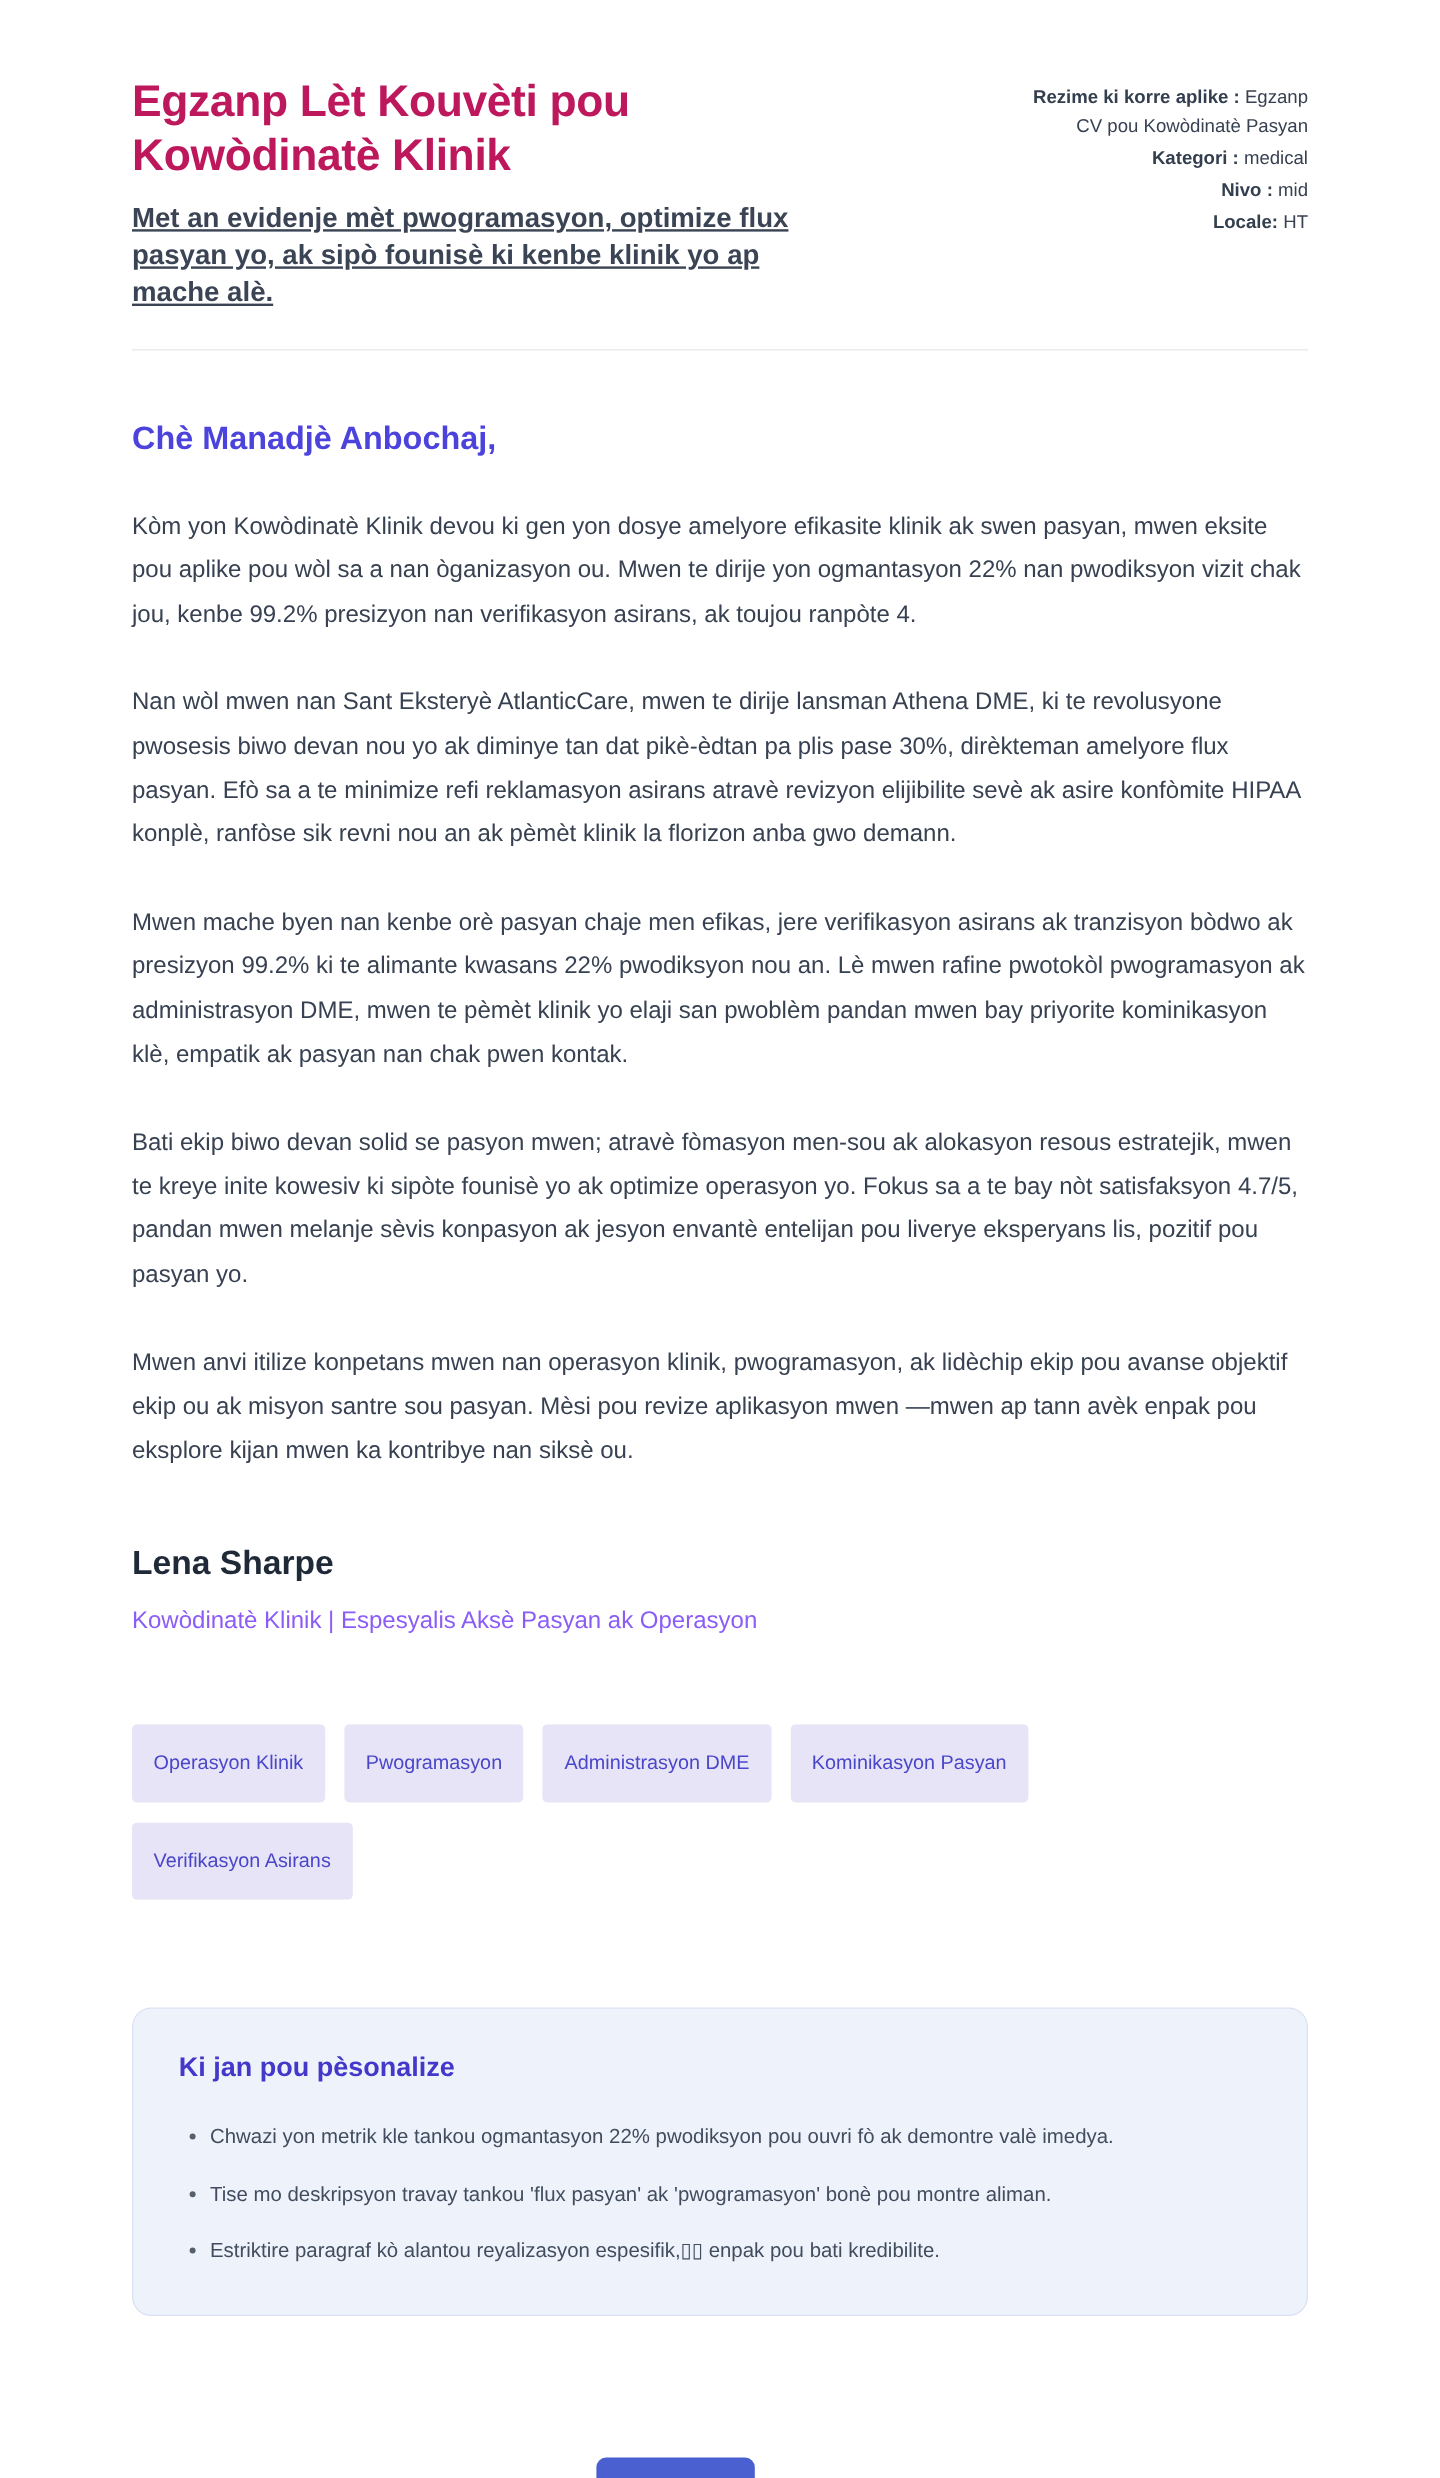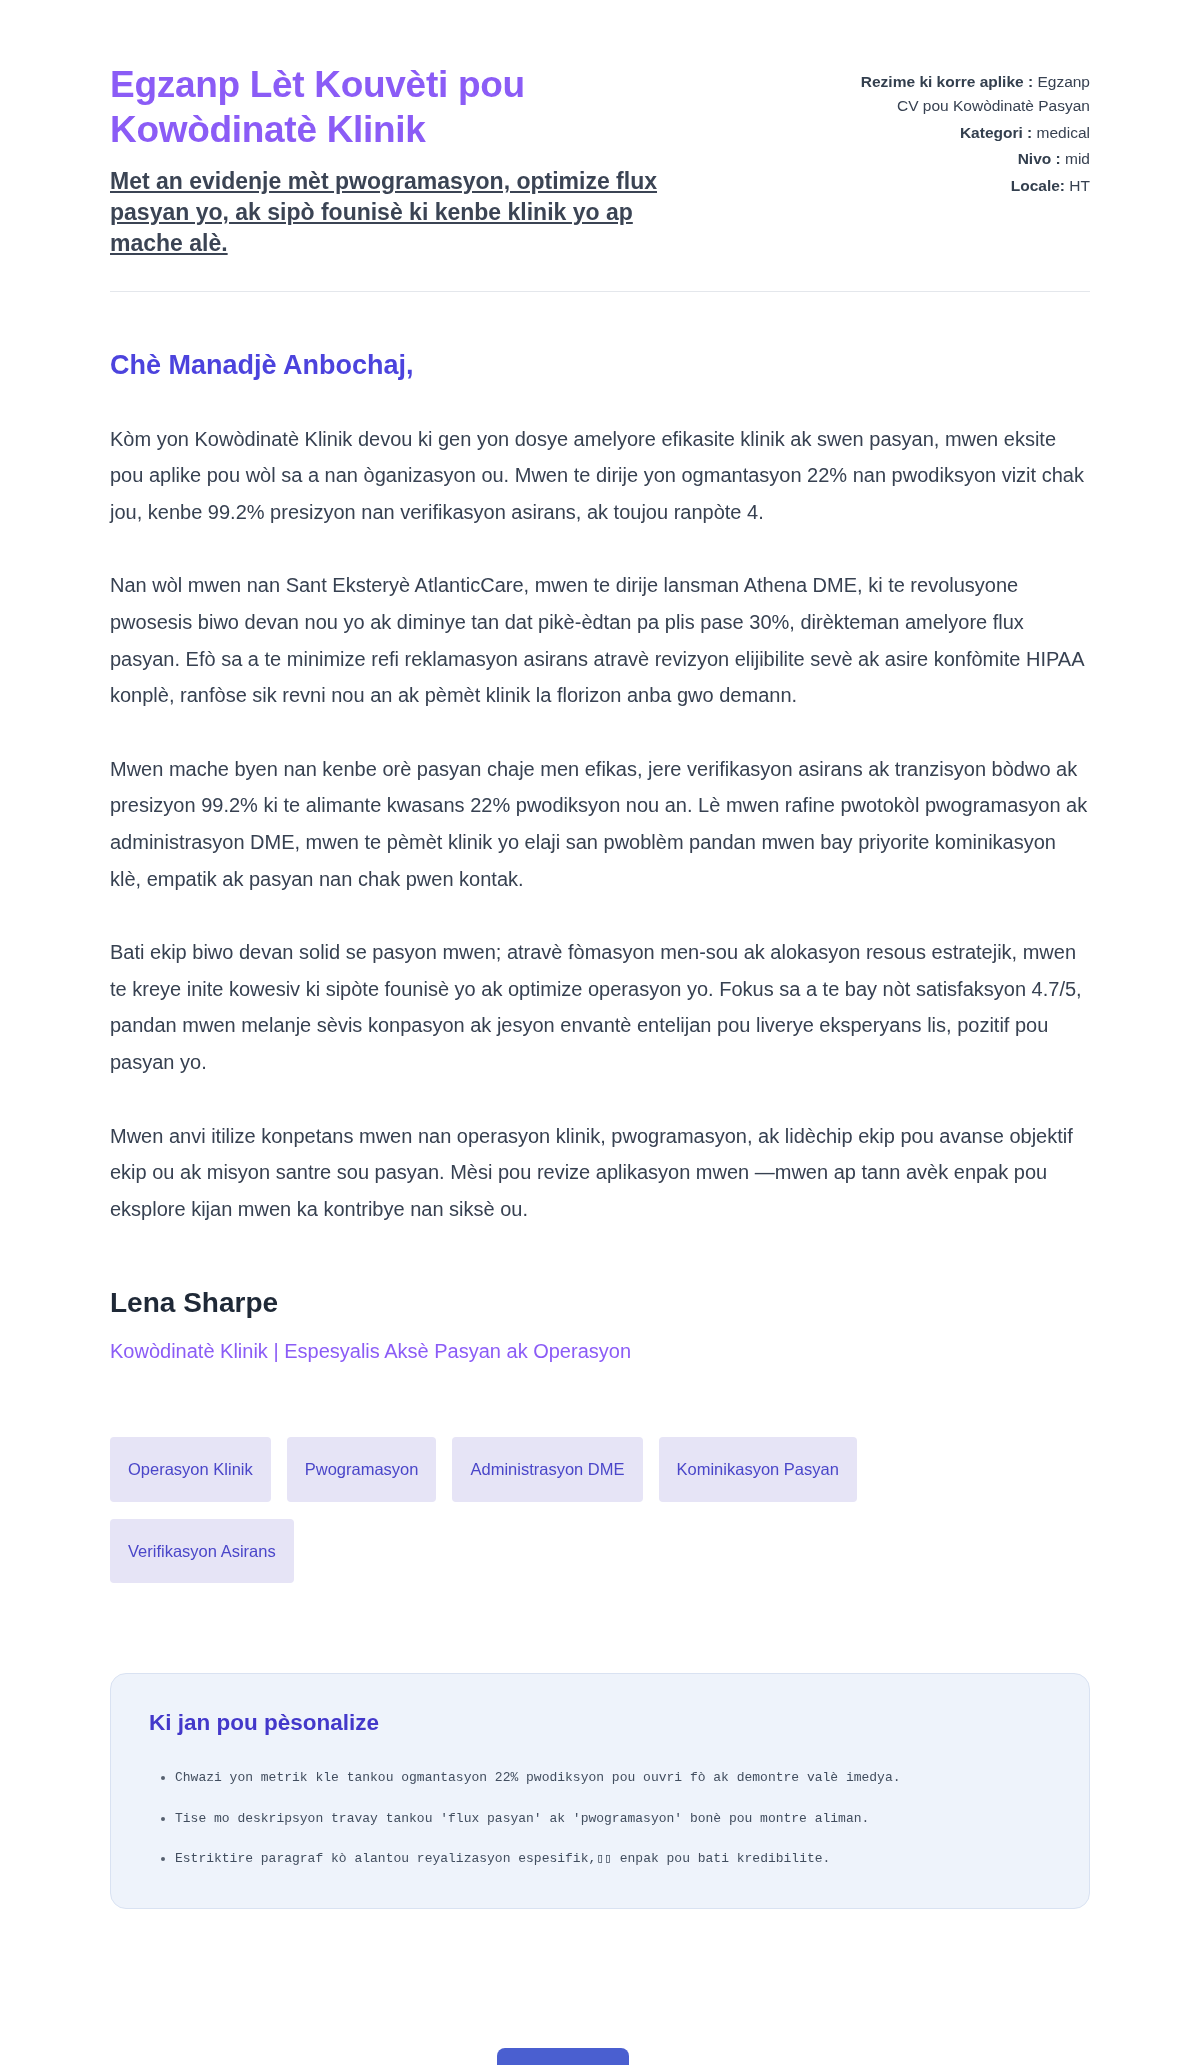--- a/index.html
+++ b/index.html
@@ -26,7 +26,7 @@
     line-height: 1.22;
     font-weight: 700;
     letter-spacing: -0.3px;
-    color: #8b5cf6;
+    color: #be185d;
   }
   .page-subtitle {
     margin: 0;

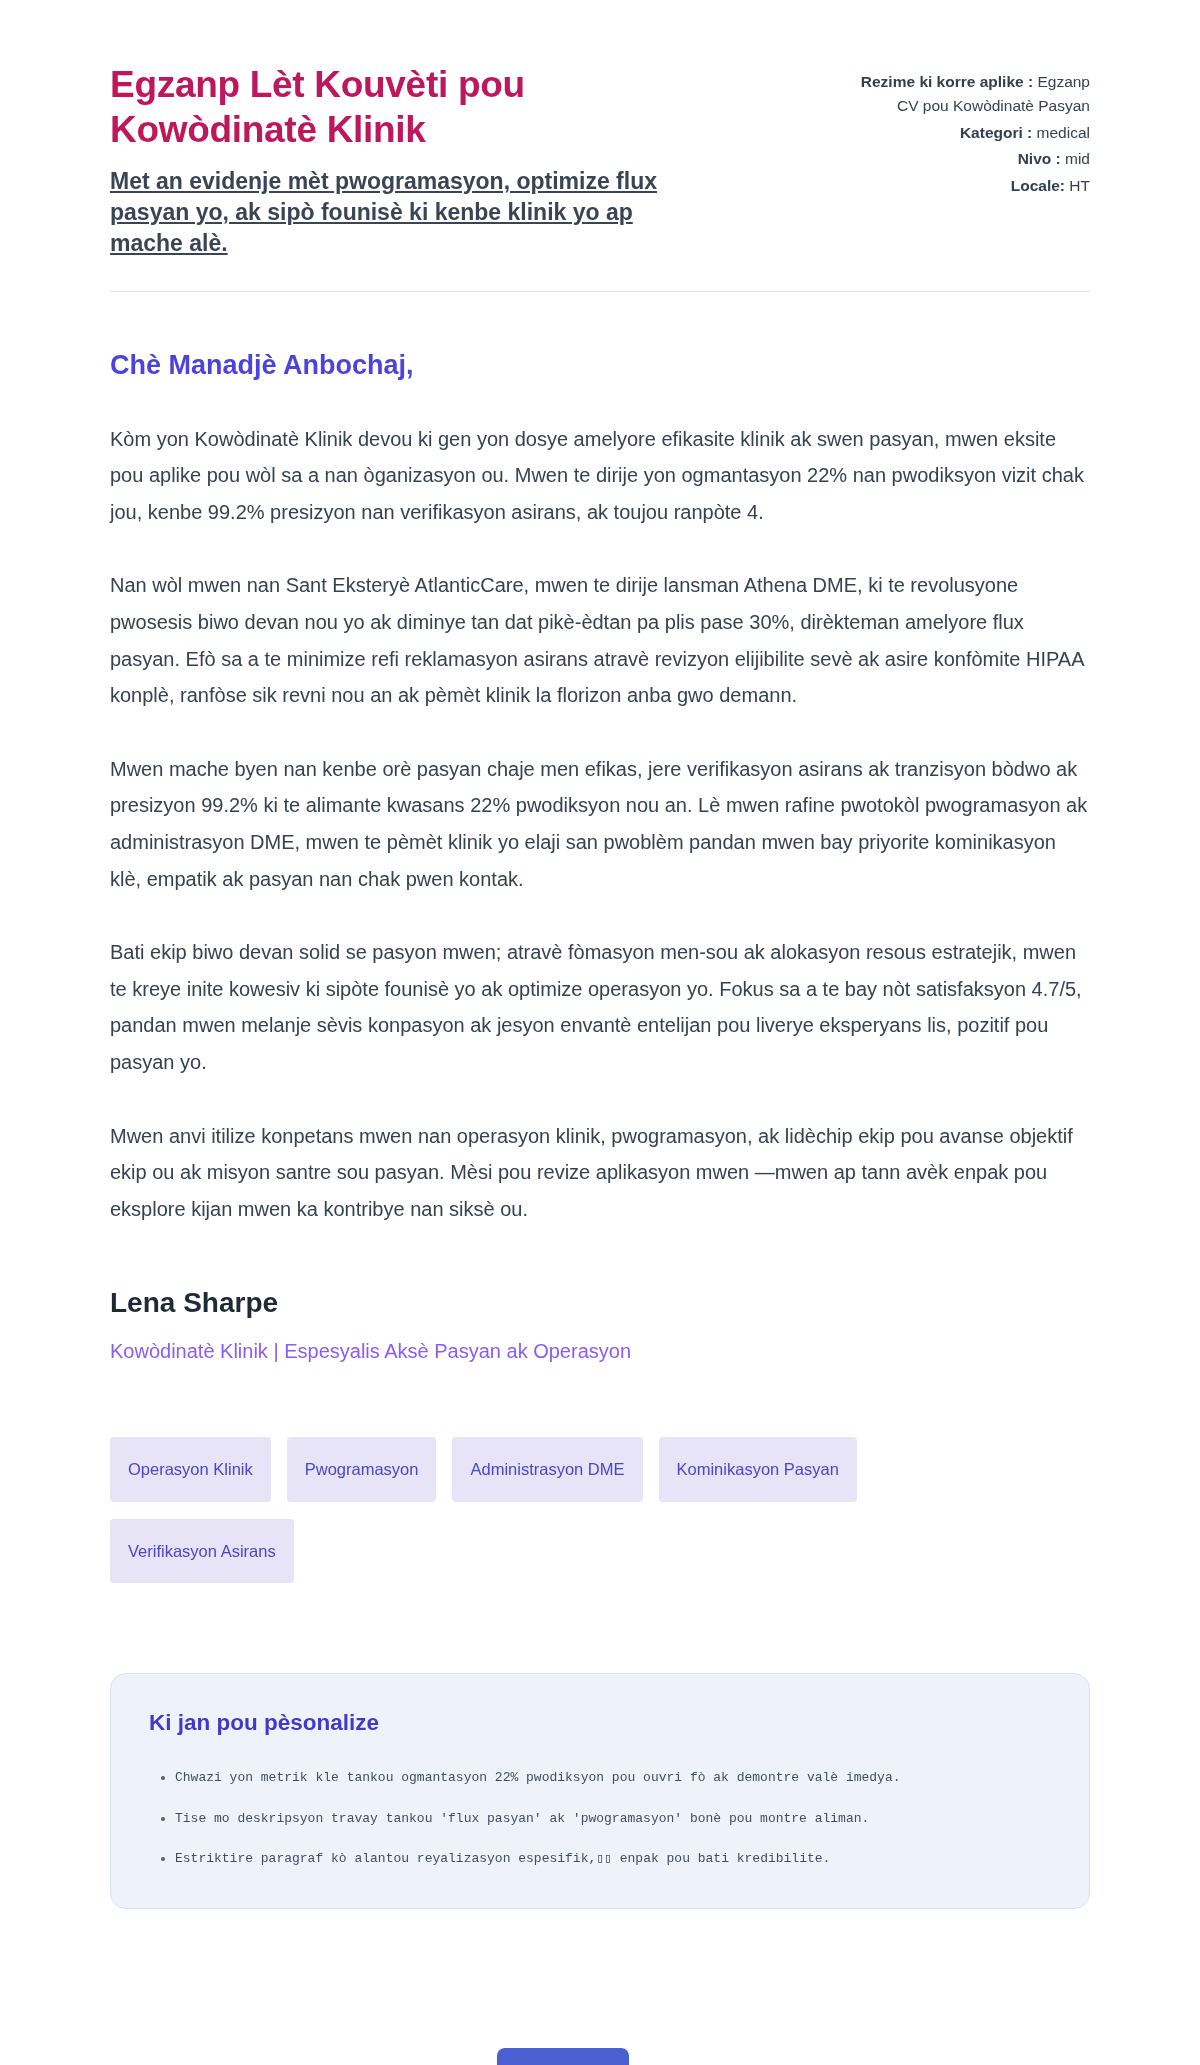--- a/index.html
+++ b/index.html
@@ -100,11 +100,10 @@
   }
   .callout-list { margin: 0; padding-left: 26px; }
   .callout-list li {
-    font-size: 13px;
+    font-size: 17px;
     line-height: 1.78;
     color: #414d5e;
     margin-bottom: 17px;
-    font-family: Liberation Mono, monospace;
   }
   .callout-list li:last-child { margin-bottom: 0; }
   .callout-list li::marker { color: #55606f; }

